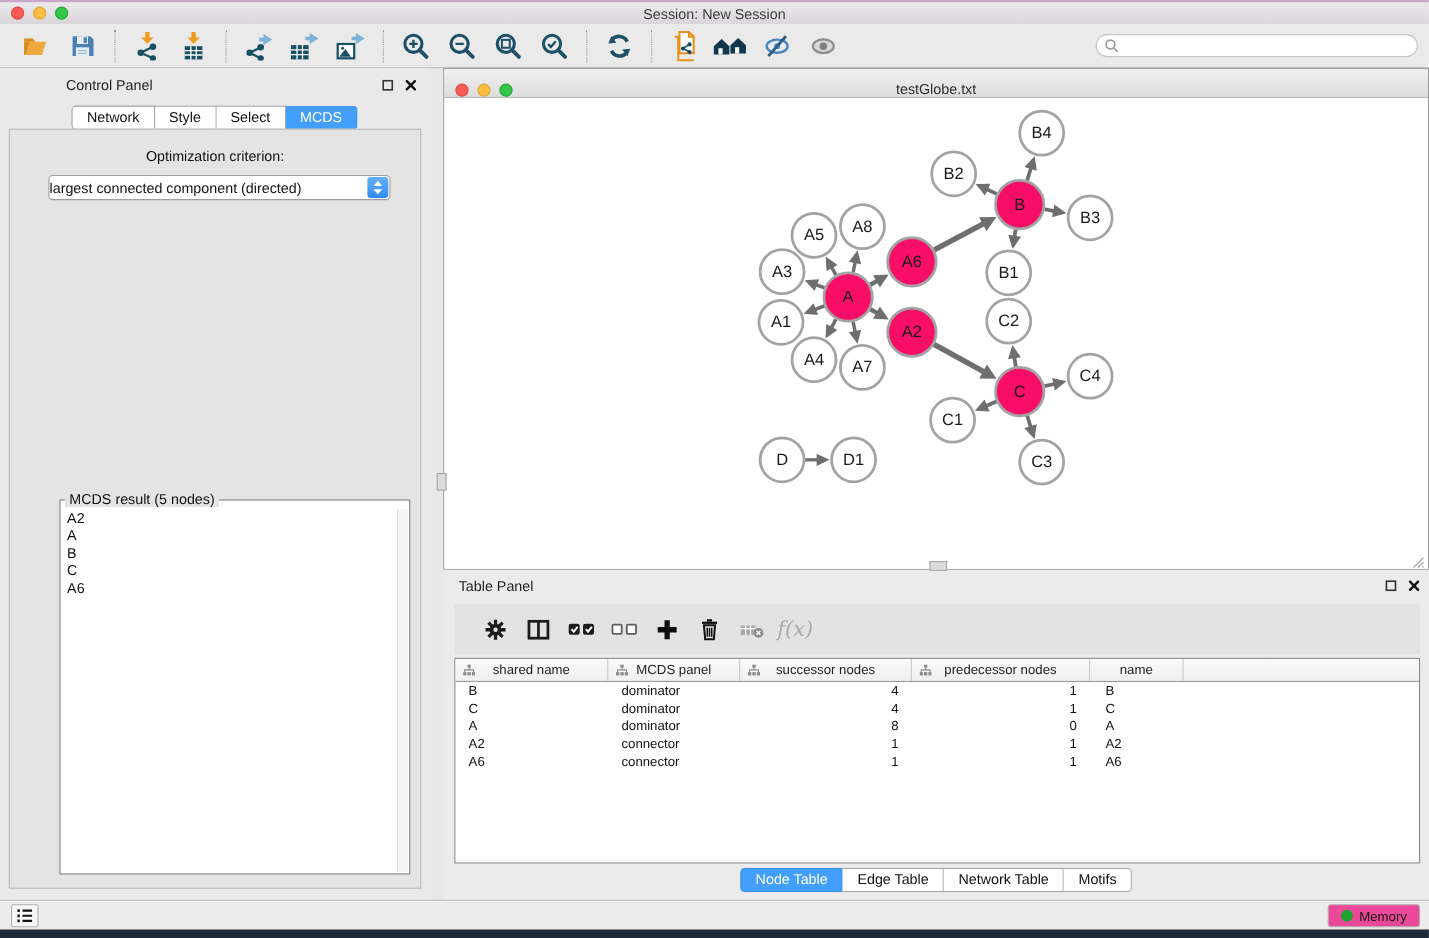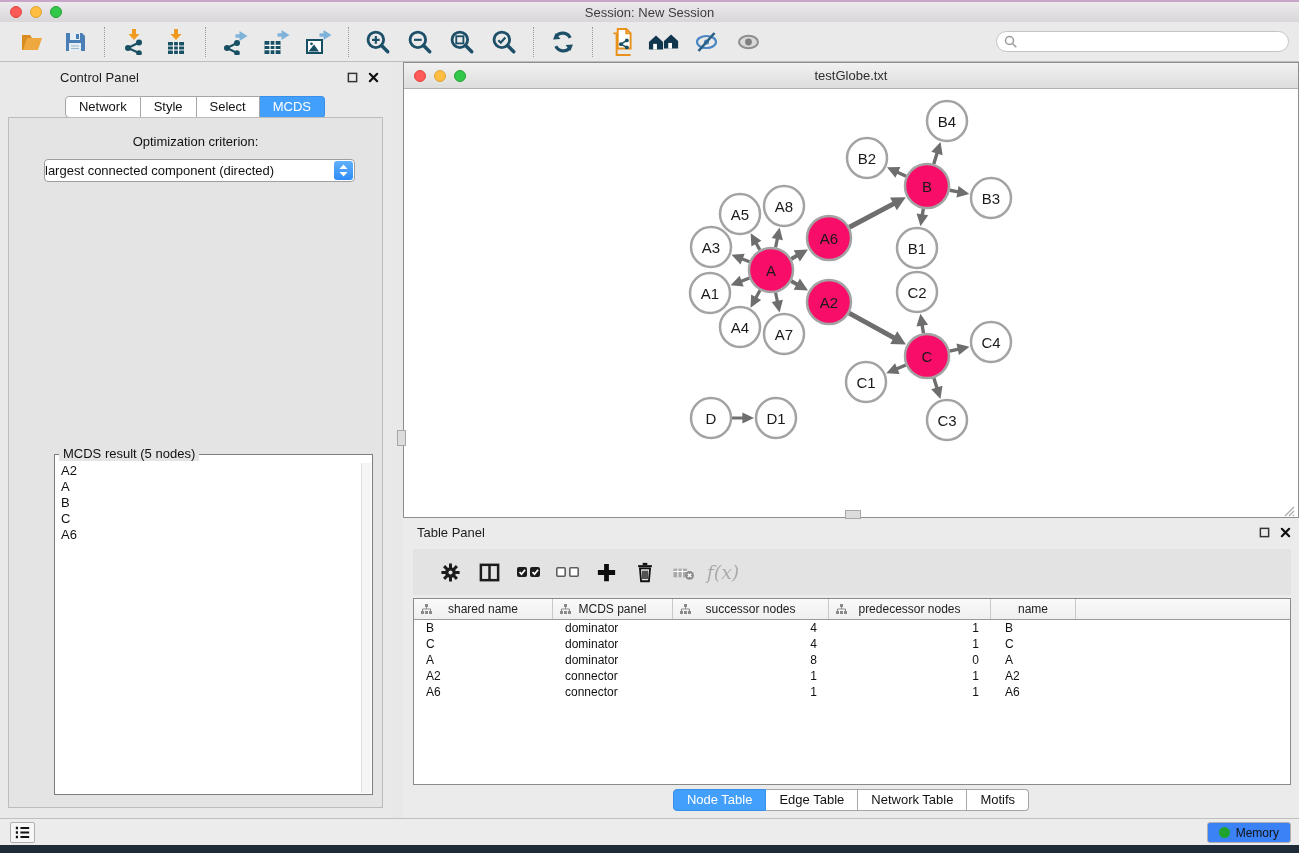--- a/index.html
+++ b/index.html
@@ -66,7 +66,7 @@
   .net-window { position:absolute; left:403px; top:62px; width:896px; height:456px;
     border:1px solid #8e8e8e; background:#fff; }
   .net-titlebar { position:relative; height:26px; background:linear-gradient(#f1f1f1,#dddddd);
-    border-bottom:1px solid #b2b2b2; display:flex; align-items:center; }
+    border-bottom:1px solid #b2b2b2; display:flex; align-items:flex-end; }
   .net-titlebar .title { position:absolute; left:0; right:0; text-align:center; font-size:13px; color:#2e2e2e; }
   .net-canvas { position:absolute; left:0; top:27px; right:0; bottom:0; background:#fff; }
   .net-canvas svg { display:block; }

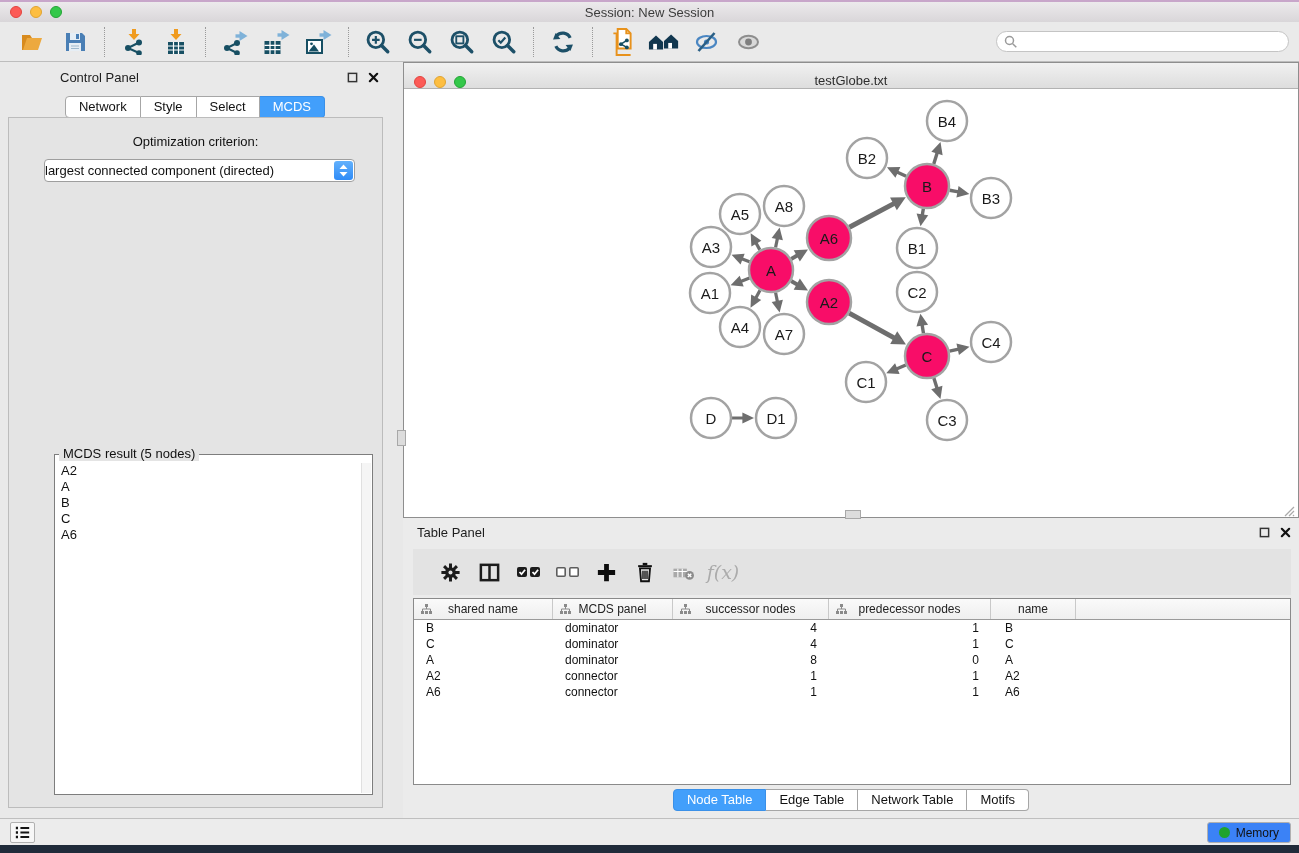--- a/index.html
+++ b/index.html
@@ -104,7 +104,7 @@
     border-top:1px solid #bfbfbf; }
   .sb-list-btn { position:absolute; left:10px; top:3px; width:25px; height:21px; background:#f7f7f7;
     border:1px solid #b0b0b0; border-radius:2px; display:flex; align-items:center; justify-content:center; cursor:pointer; }
-  .memory-btn { position:absolute; right:8px; top:3px; height:21px; background:#3b82f6;
+  .memory-btn { position:absolute; right:8px; top:3px; height:21px; background:#ec4899;
     border:1px solid #b0b0b0; border-radius:3px; display:flex; align-items:center; gap:6px;
     padding:0 11px; font-size:12px; color:#111; cursor:pointer; }
   .memory-dot { width:11px; height:11px; border-radius:50%; background:#1fa32e; }

